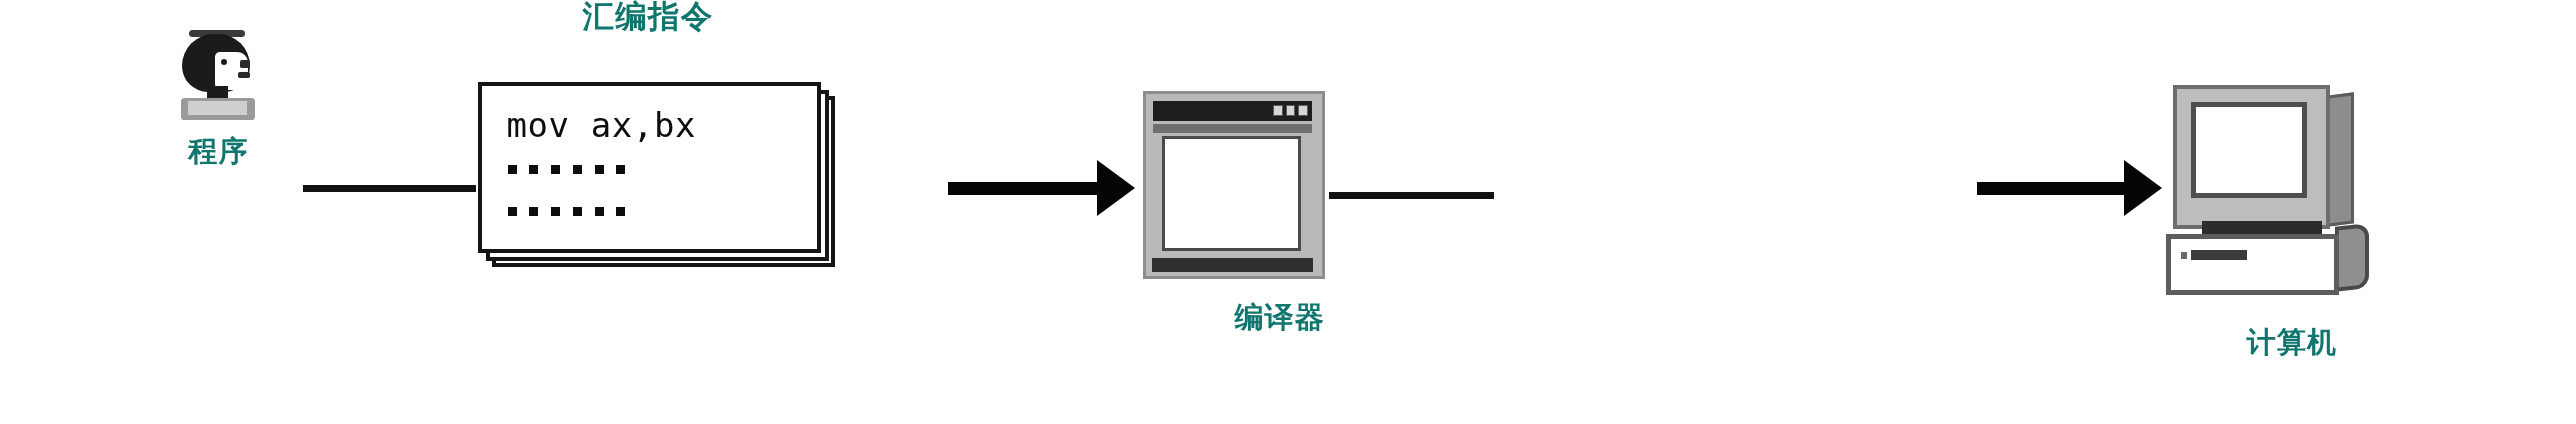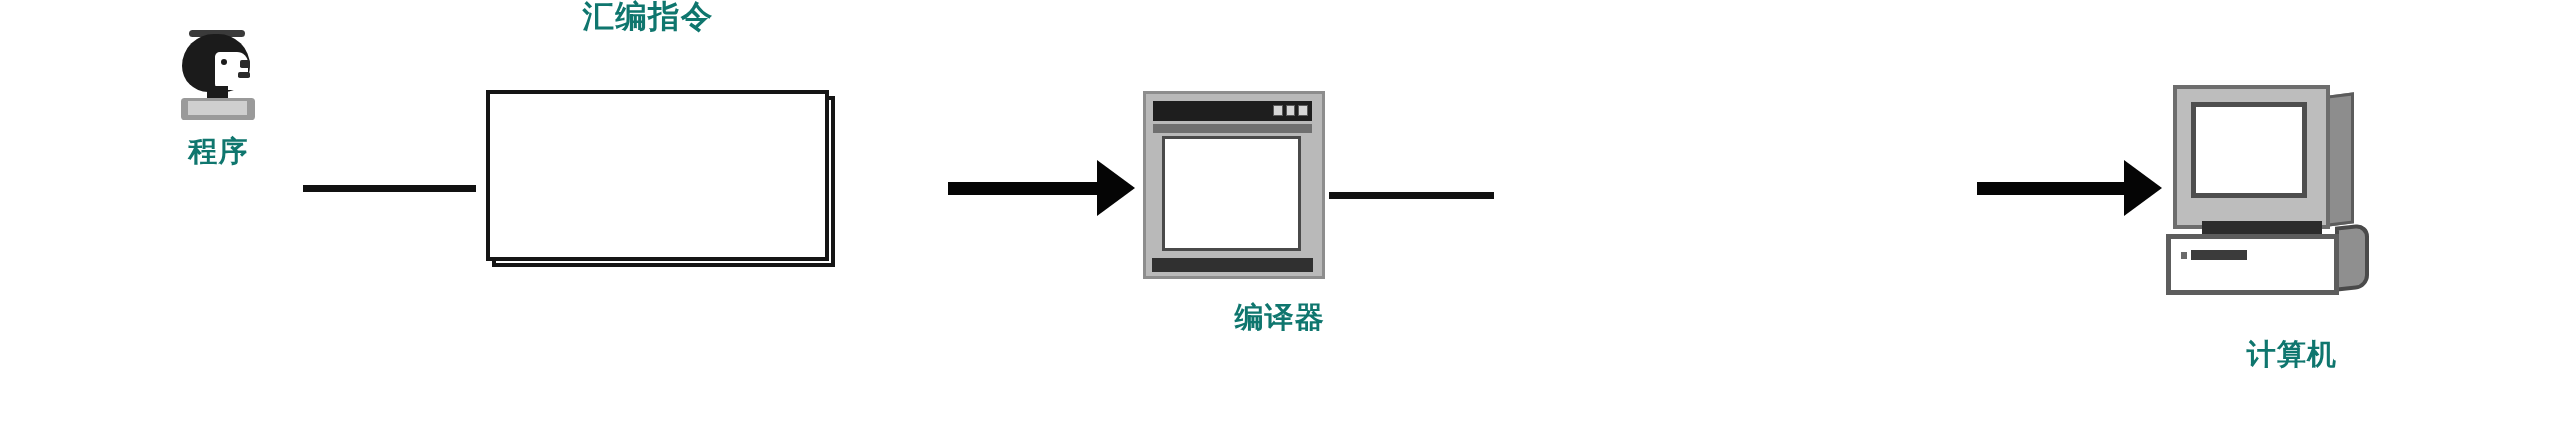--- a/index.html
+++ b/index.html
@@ -352,6 +352,28 @@
   <div class="paper-stack">
     <div class="paper-sheet paper-back2"></div>
     <div class="paper-sheet paper-back1"></div>
+    <div class="paper-sheet paper-front">
+
+      <div class="code-text" style="left:24px; top:22px;">mov ax,bx</div>
+
+      <div class="dots-row" style="left:25.4px; top:79px;">
+        <span class="dot"></span>
+        <span class="dot"></span>
+        <span class="dot"></span>
+        <span class="dot"></span>
+        <span class="dot"></span>
+        <span class="dot"></span>
+      </div>
+
+      <div class="dots-row" style="left:25.4px; top:121px;">
+        <span class="dot"></span>
+        <span class="dot"></span>
+        <span class="dot"></span>
+        <span class="dot"></span>
+        <span class="dot"></span>
+        <span class="dot"></span>
+      </div>
+    </div>
   </div>
 
   <div>

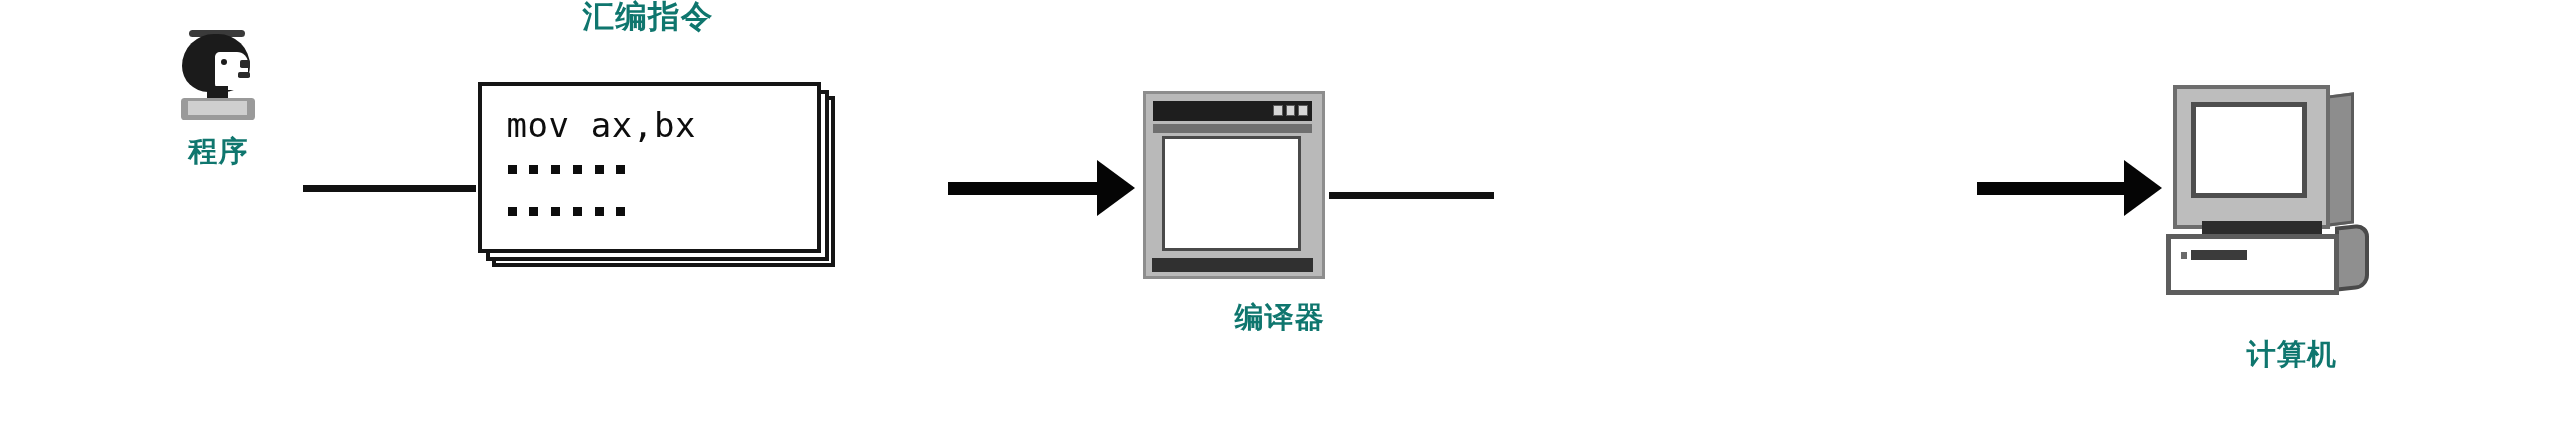--- a/index.html
+++ b/index.html
@@ -417,7 +417,7 @@
     <div class="pc-slot"></div>
   </div>
 
-  <div class="abs cjk caption-label" style="left:2192px; top:340px; width:200px;">计算机</div>
+  <div class="abs cjk caption-label" style="left:2192px; top:328px; width:200px;">计算机</div>
 
 </div>
 

